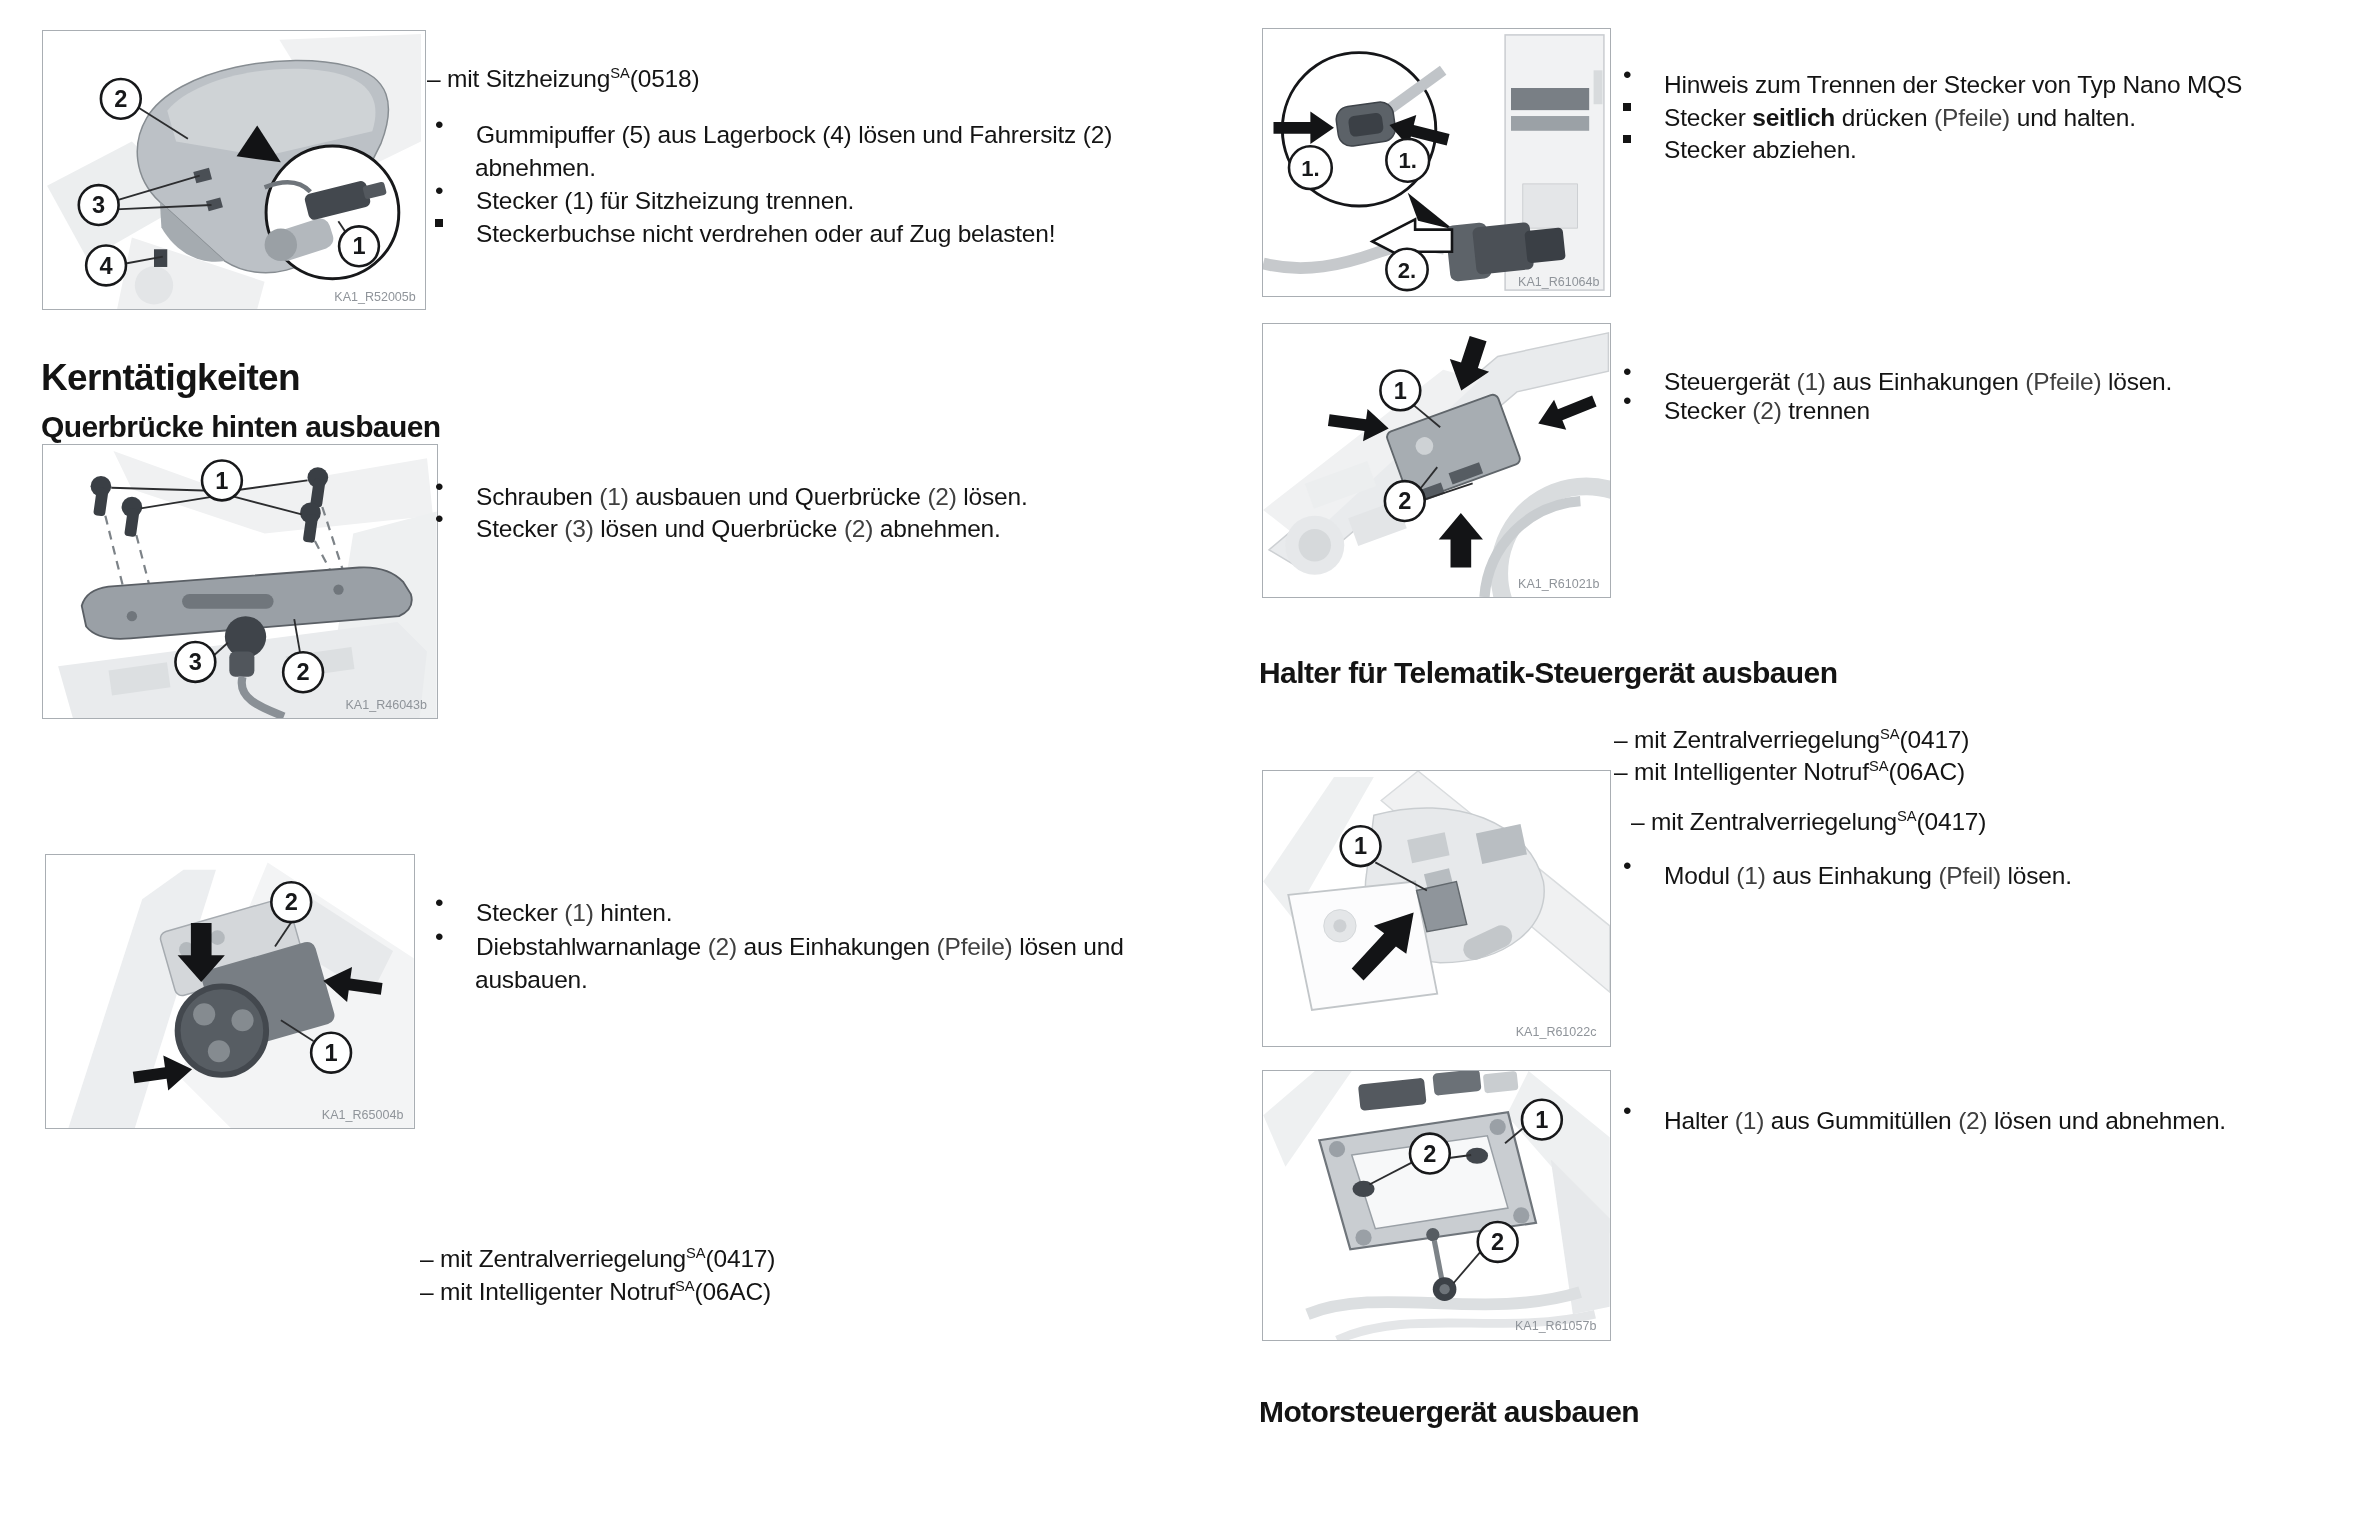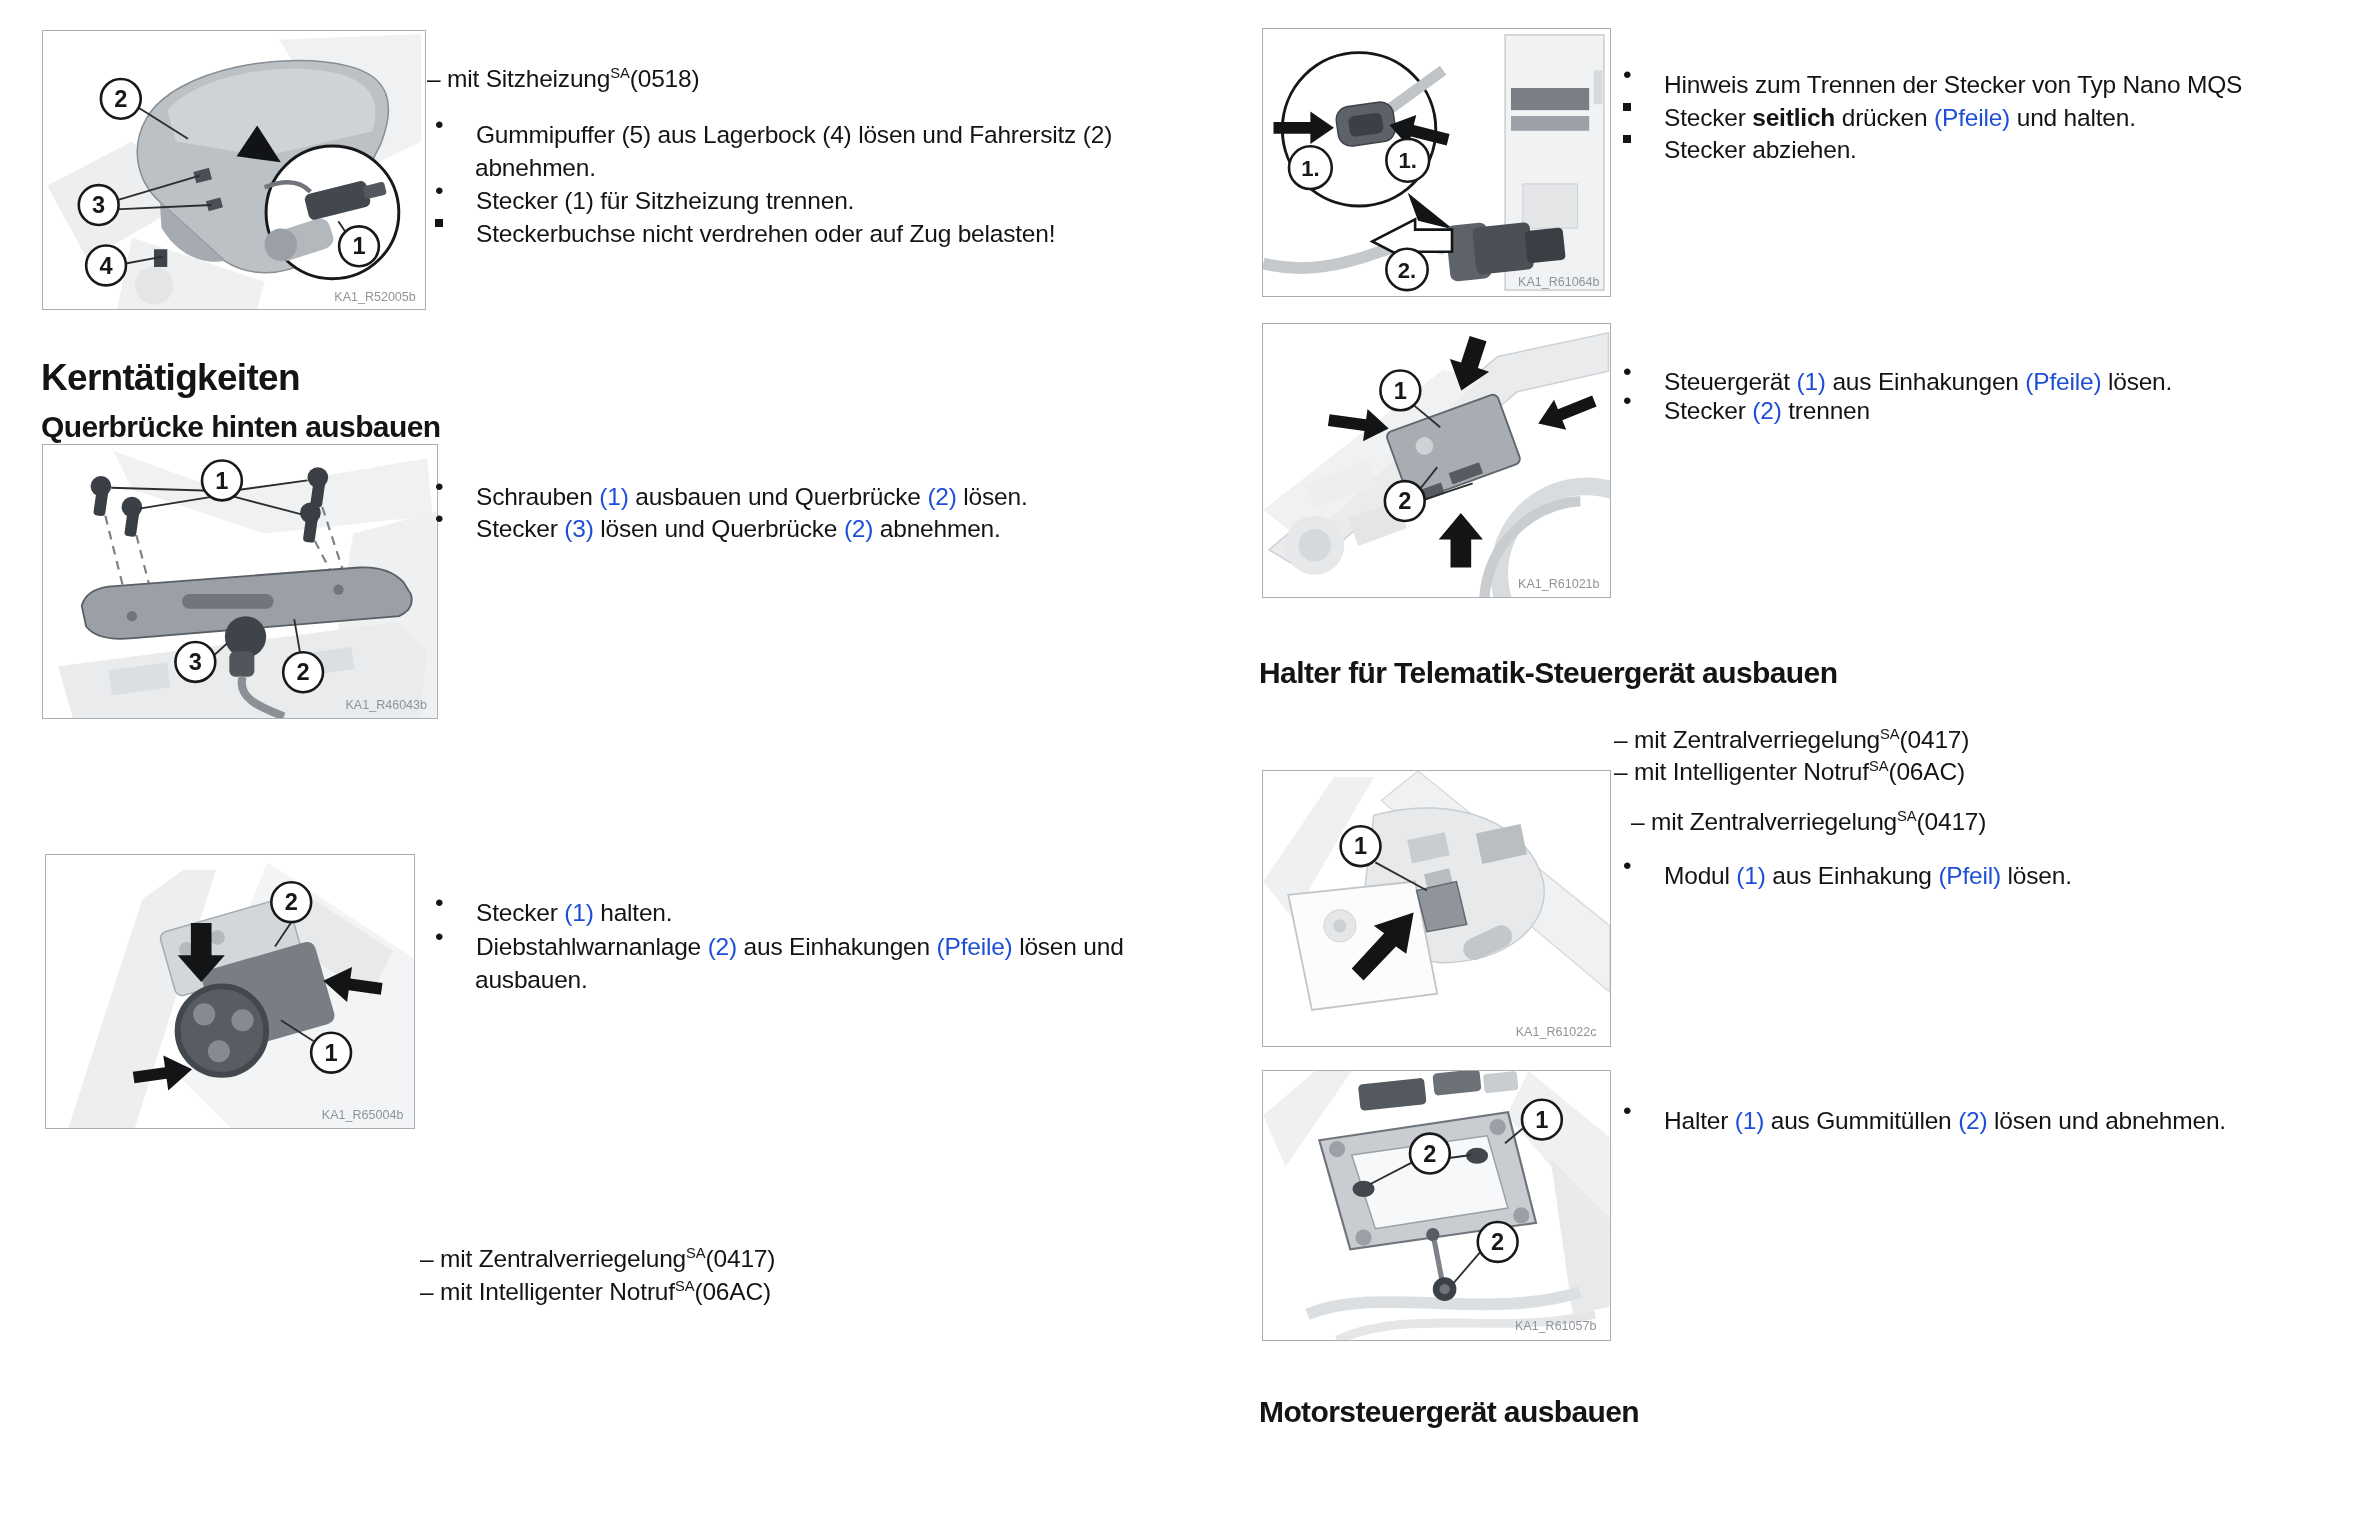--- a/index.html
+++ b/index.html
@@ -14,7 +14,7 @@
   .h1{position:absolute;font-weight:700;font-size:37px;letter-spacing:-0.7px;white-space:nowrap;}
   .h2{position:absolute;font-weight:700;font-size:30px;letter-spacing:-0.6px;white-space:nowrap;}
   sup{font-size:60%;letter-spacing:0;}
-  .lk{color:#1d4ed8;}
+  .lk{color:#404040;}
   .fig{position:absolute;background:#fff;border:1.5px solid #a9aeb3;box-sizing:border-box;}
   .fig svg{position:absolute;left:0;top:0;width:100%;height:100%;}
   .co{font:700 32px "Liberation Sans",sans-serif;fill:#17181a;text-anchor:middle;}

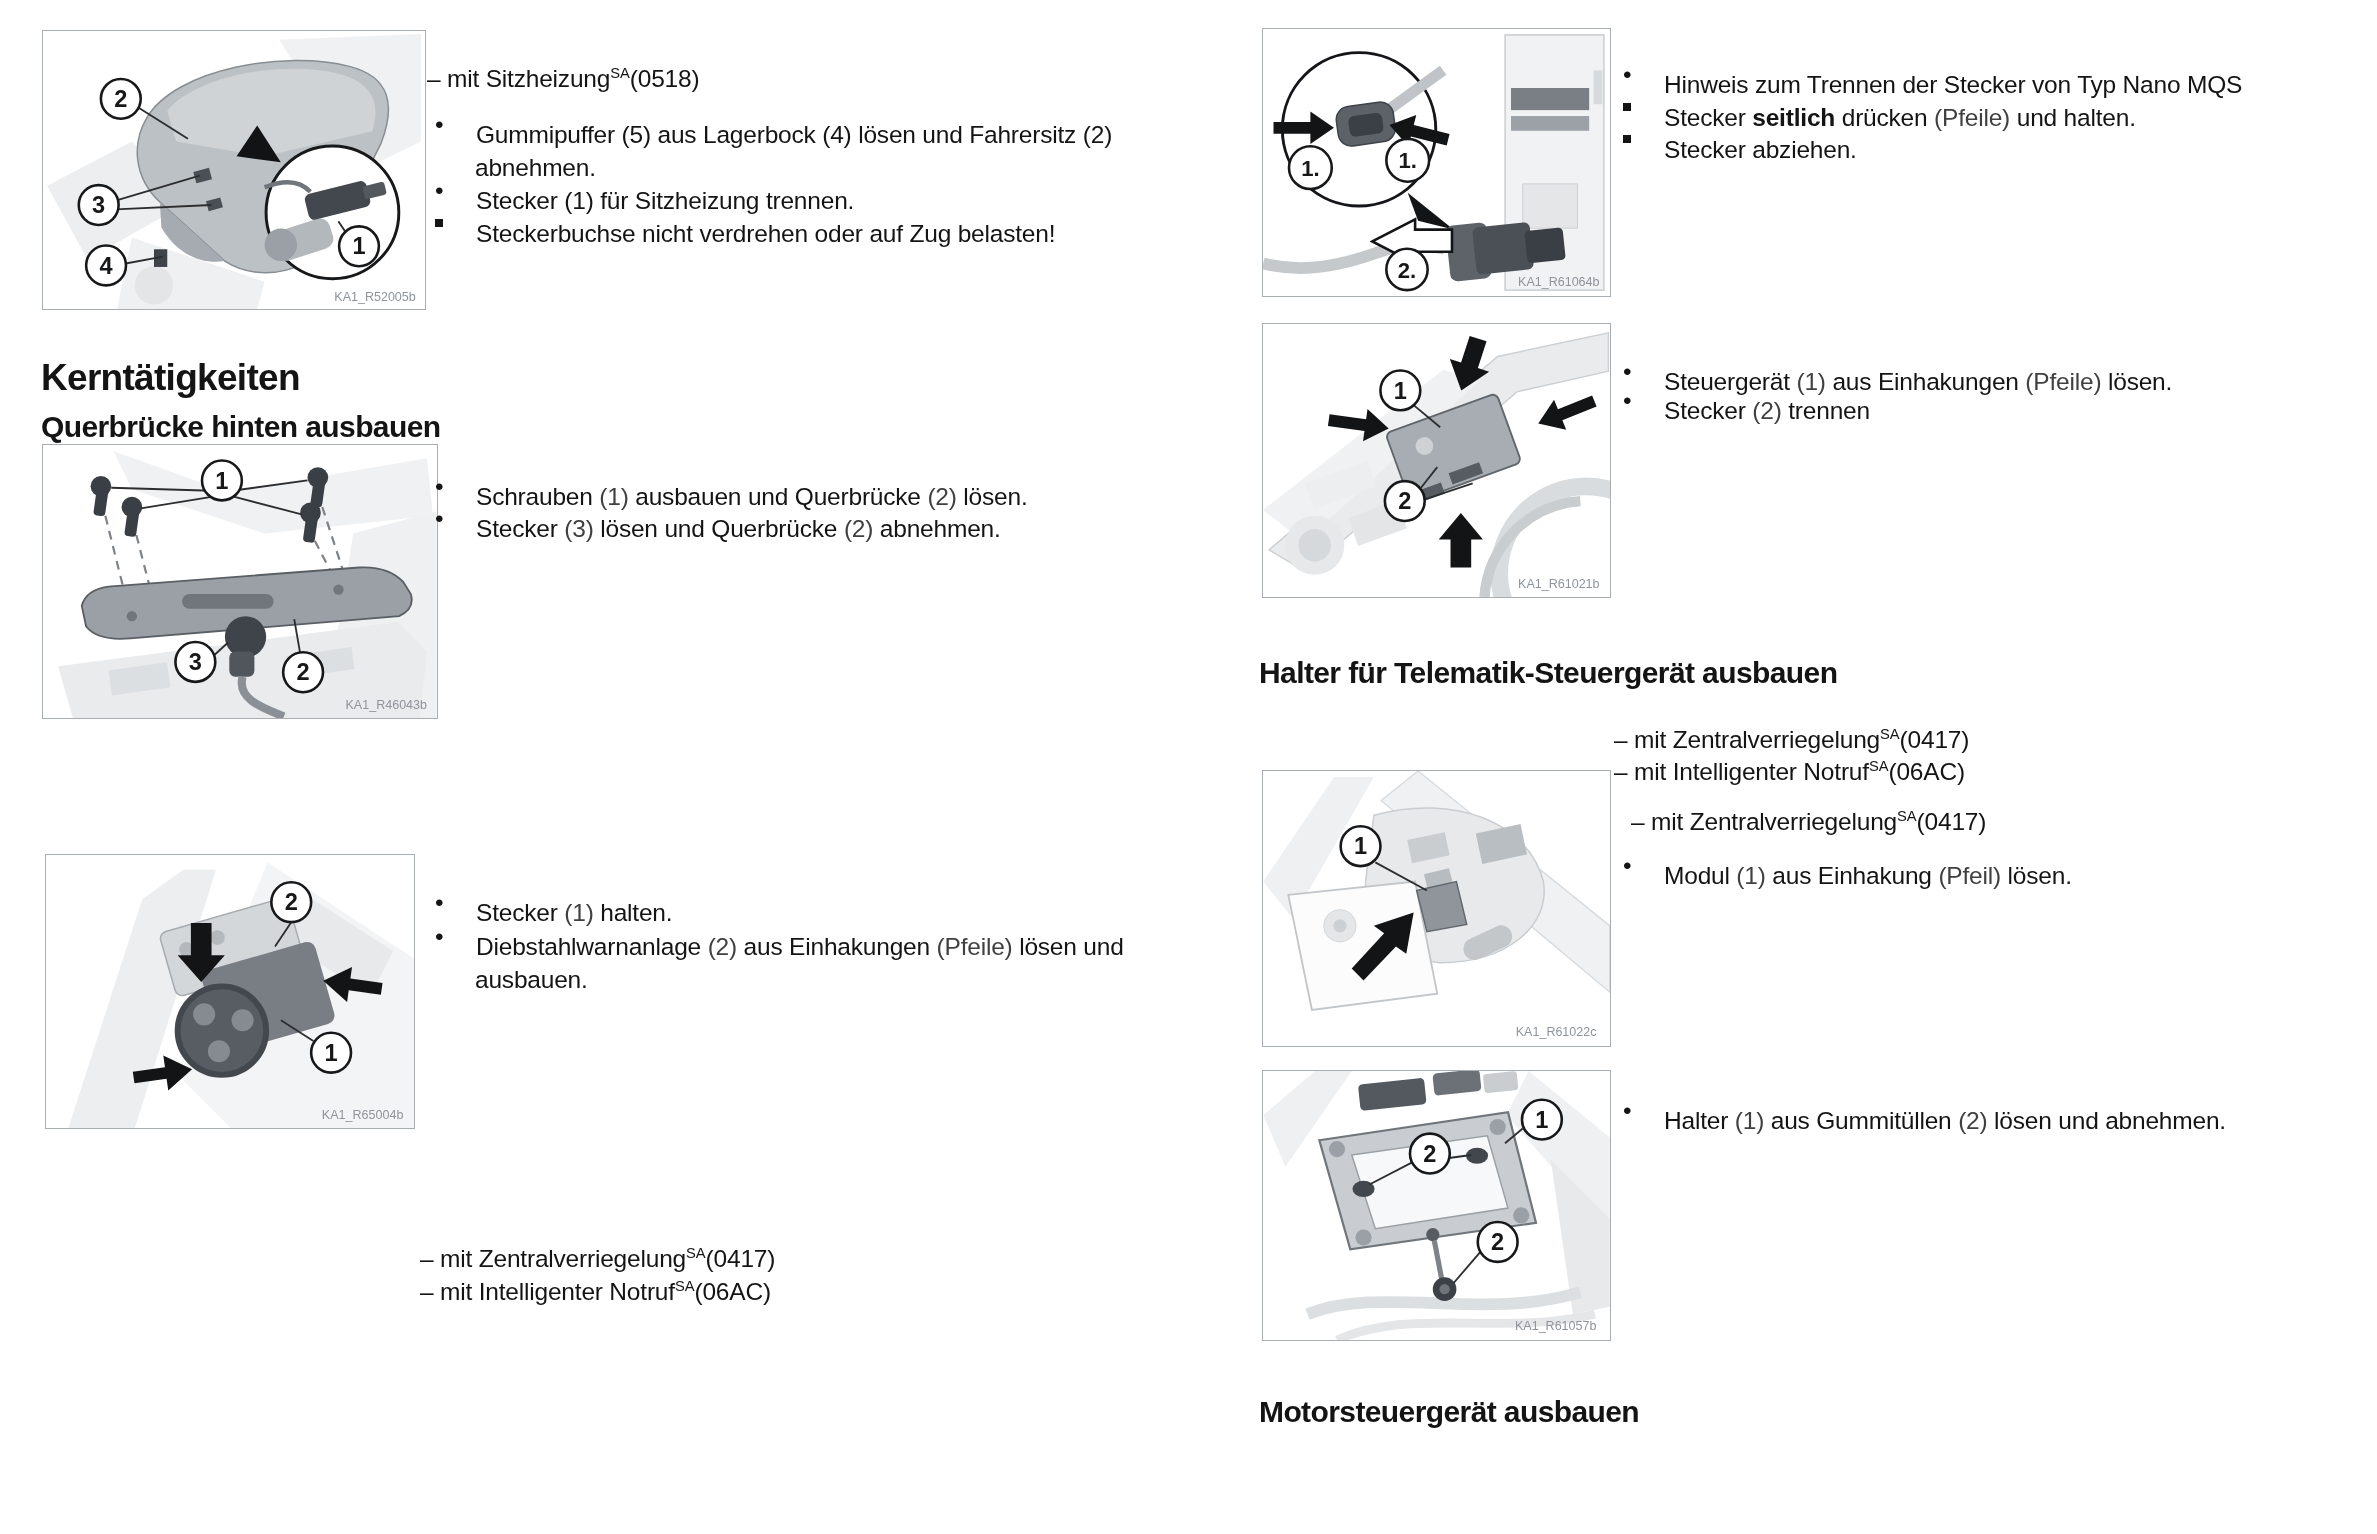--- a/index.html
+++ b/index.html
@@ -186,7 +186,7 @@
 
   <div class="row" style="left:435px;top:886px">
       <span class="mk">•</span>
-      <span class="tx"><span>Stecker </span><span class="lk">(1)</span><span> halten.</span></span>
+      <span class="tx"><span>Stecker </span><span class="lk">(1)</span><span> hinten.</span></span>
     </div>
   <div class="row" style="left:435px;top:920px">
       <span class="mk">•</span>

